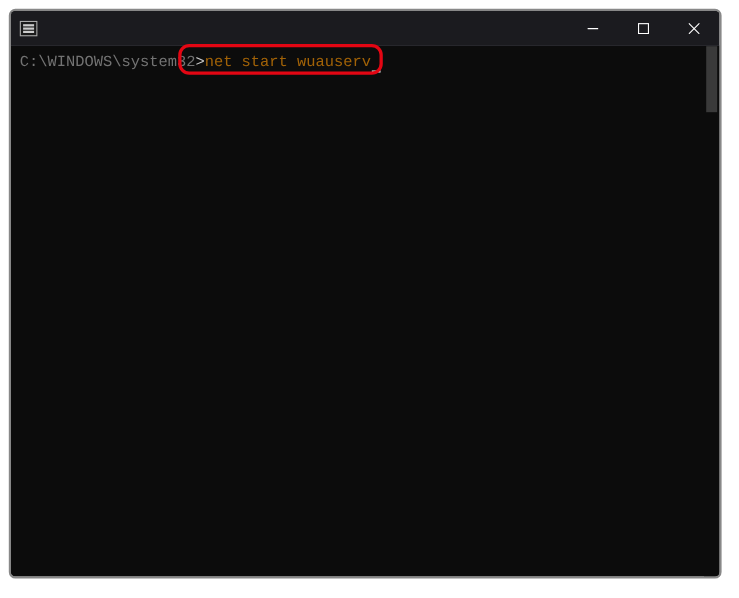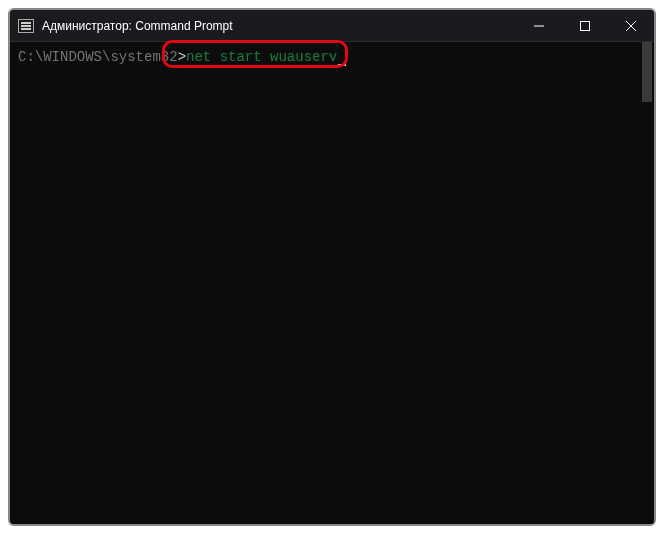--- a/index.html
+++ b/index.html
@@ -154,7 +154,6 @@
     <div class="titlebar">
       <div class="titlebar-left">
         <div class="app-icon"></div>
-        <div class="title-text">Администратор: Command Prompt</div>
       </div>
       <div class="titlebar-right">
         <div class="win-btn">

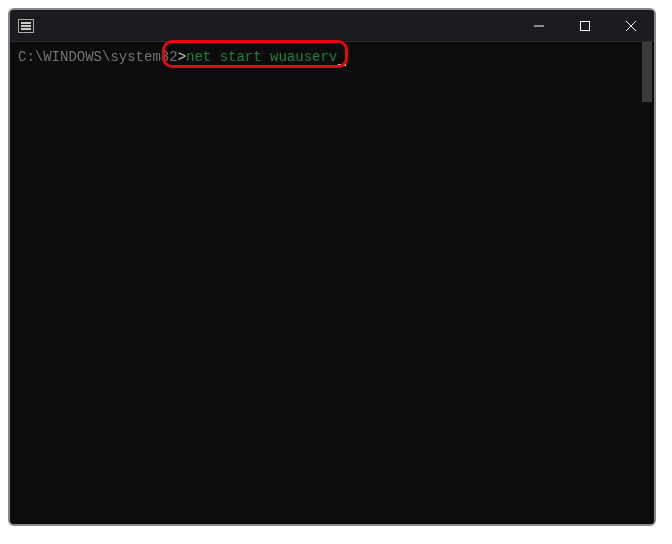--- a/index.html
+++ b/index.html
@@ -112,7 +112,7 @@
       color: #cccccc;
     }
     .command-text {
-      color: #15803d;
+      color: #a16207;
     }
     .highlight-box {
       position: absolute;

